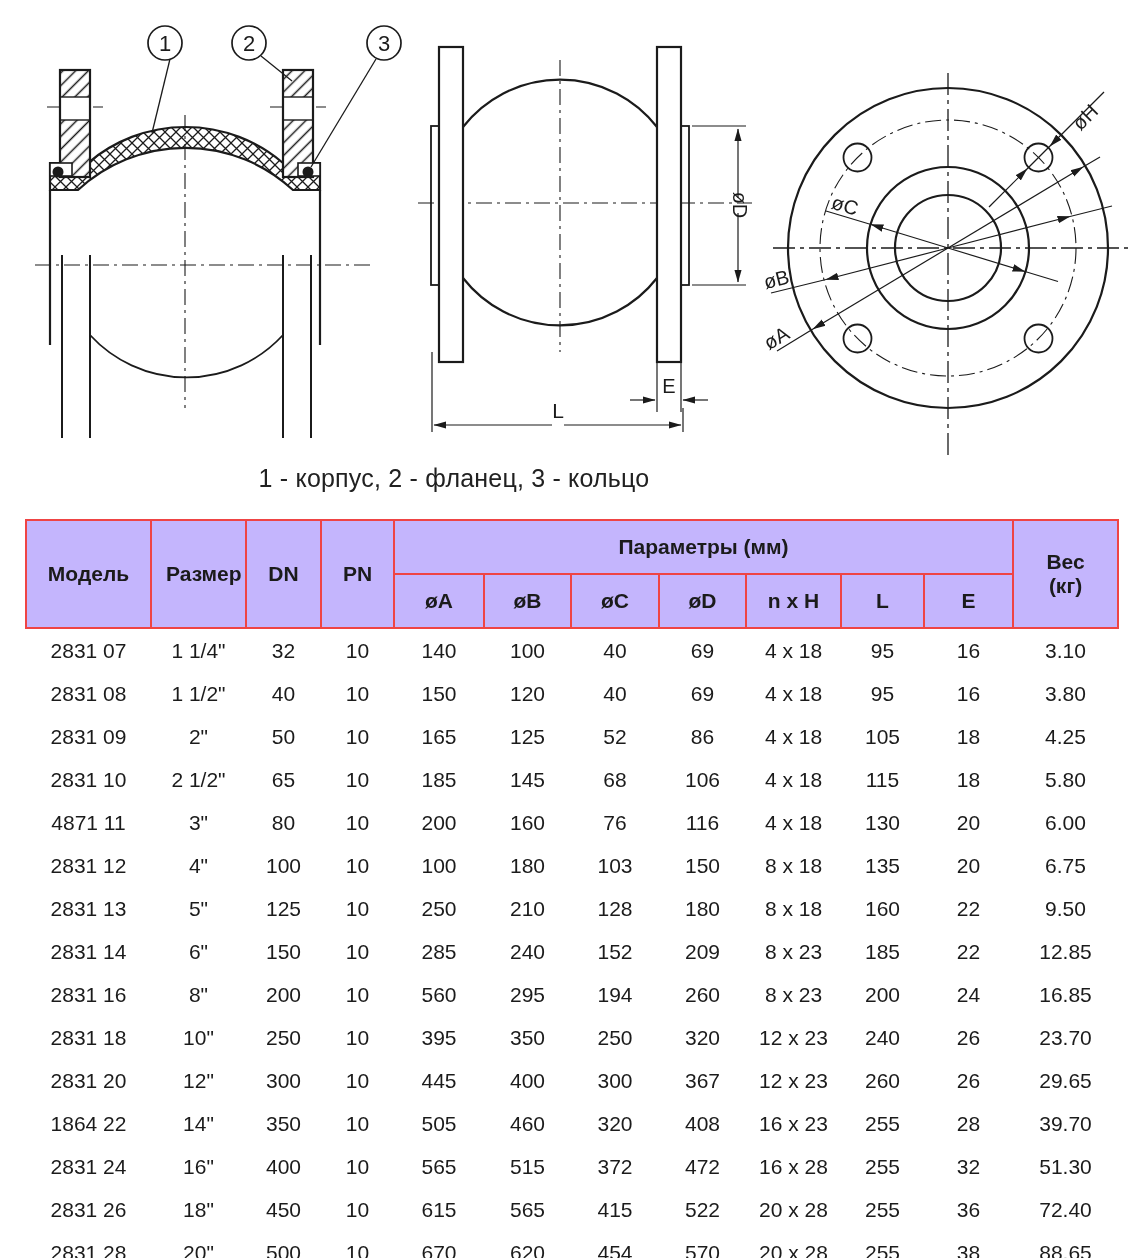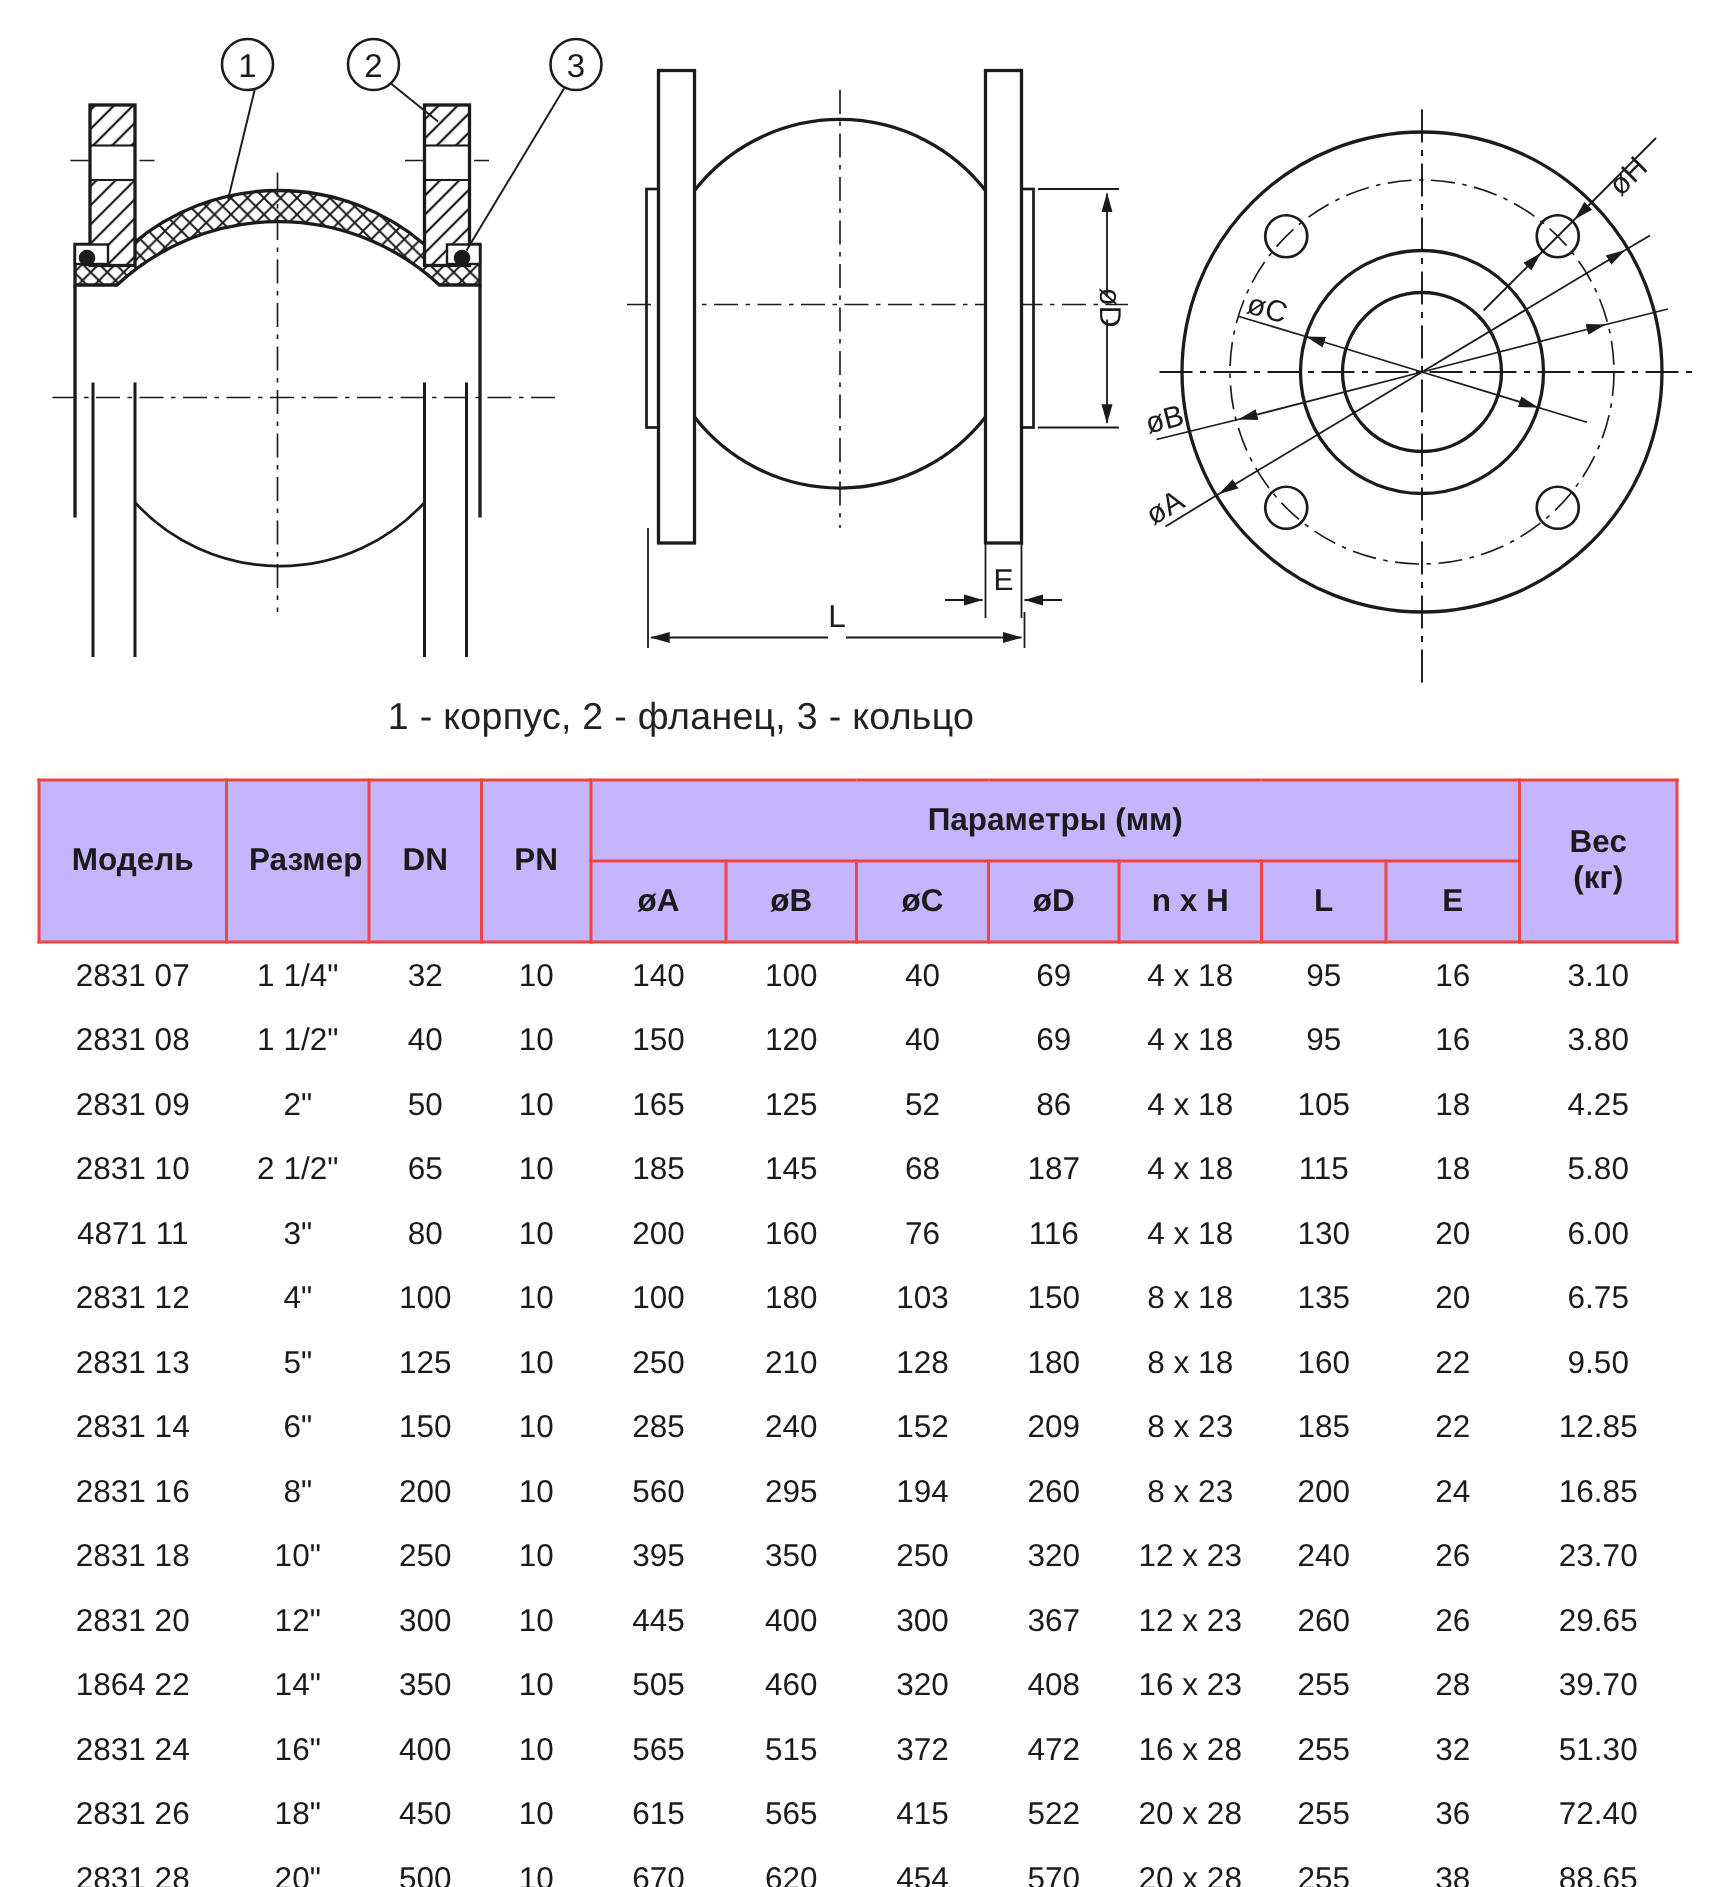--- a/index.html
+++ b/index.html
@@ -238,7 +238,7 @@
         <td>185</td>
         <td>145</td>
         <td>68</td>
-        <td>187</td>
+        <td>106</td>
         <td>4 x 18</td>
         <td>115</td>
         <td>18</td>

